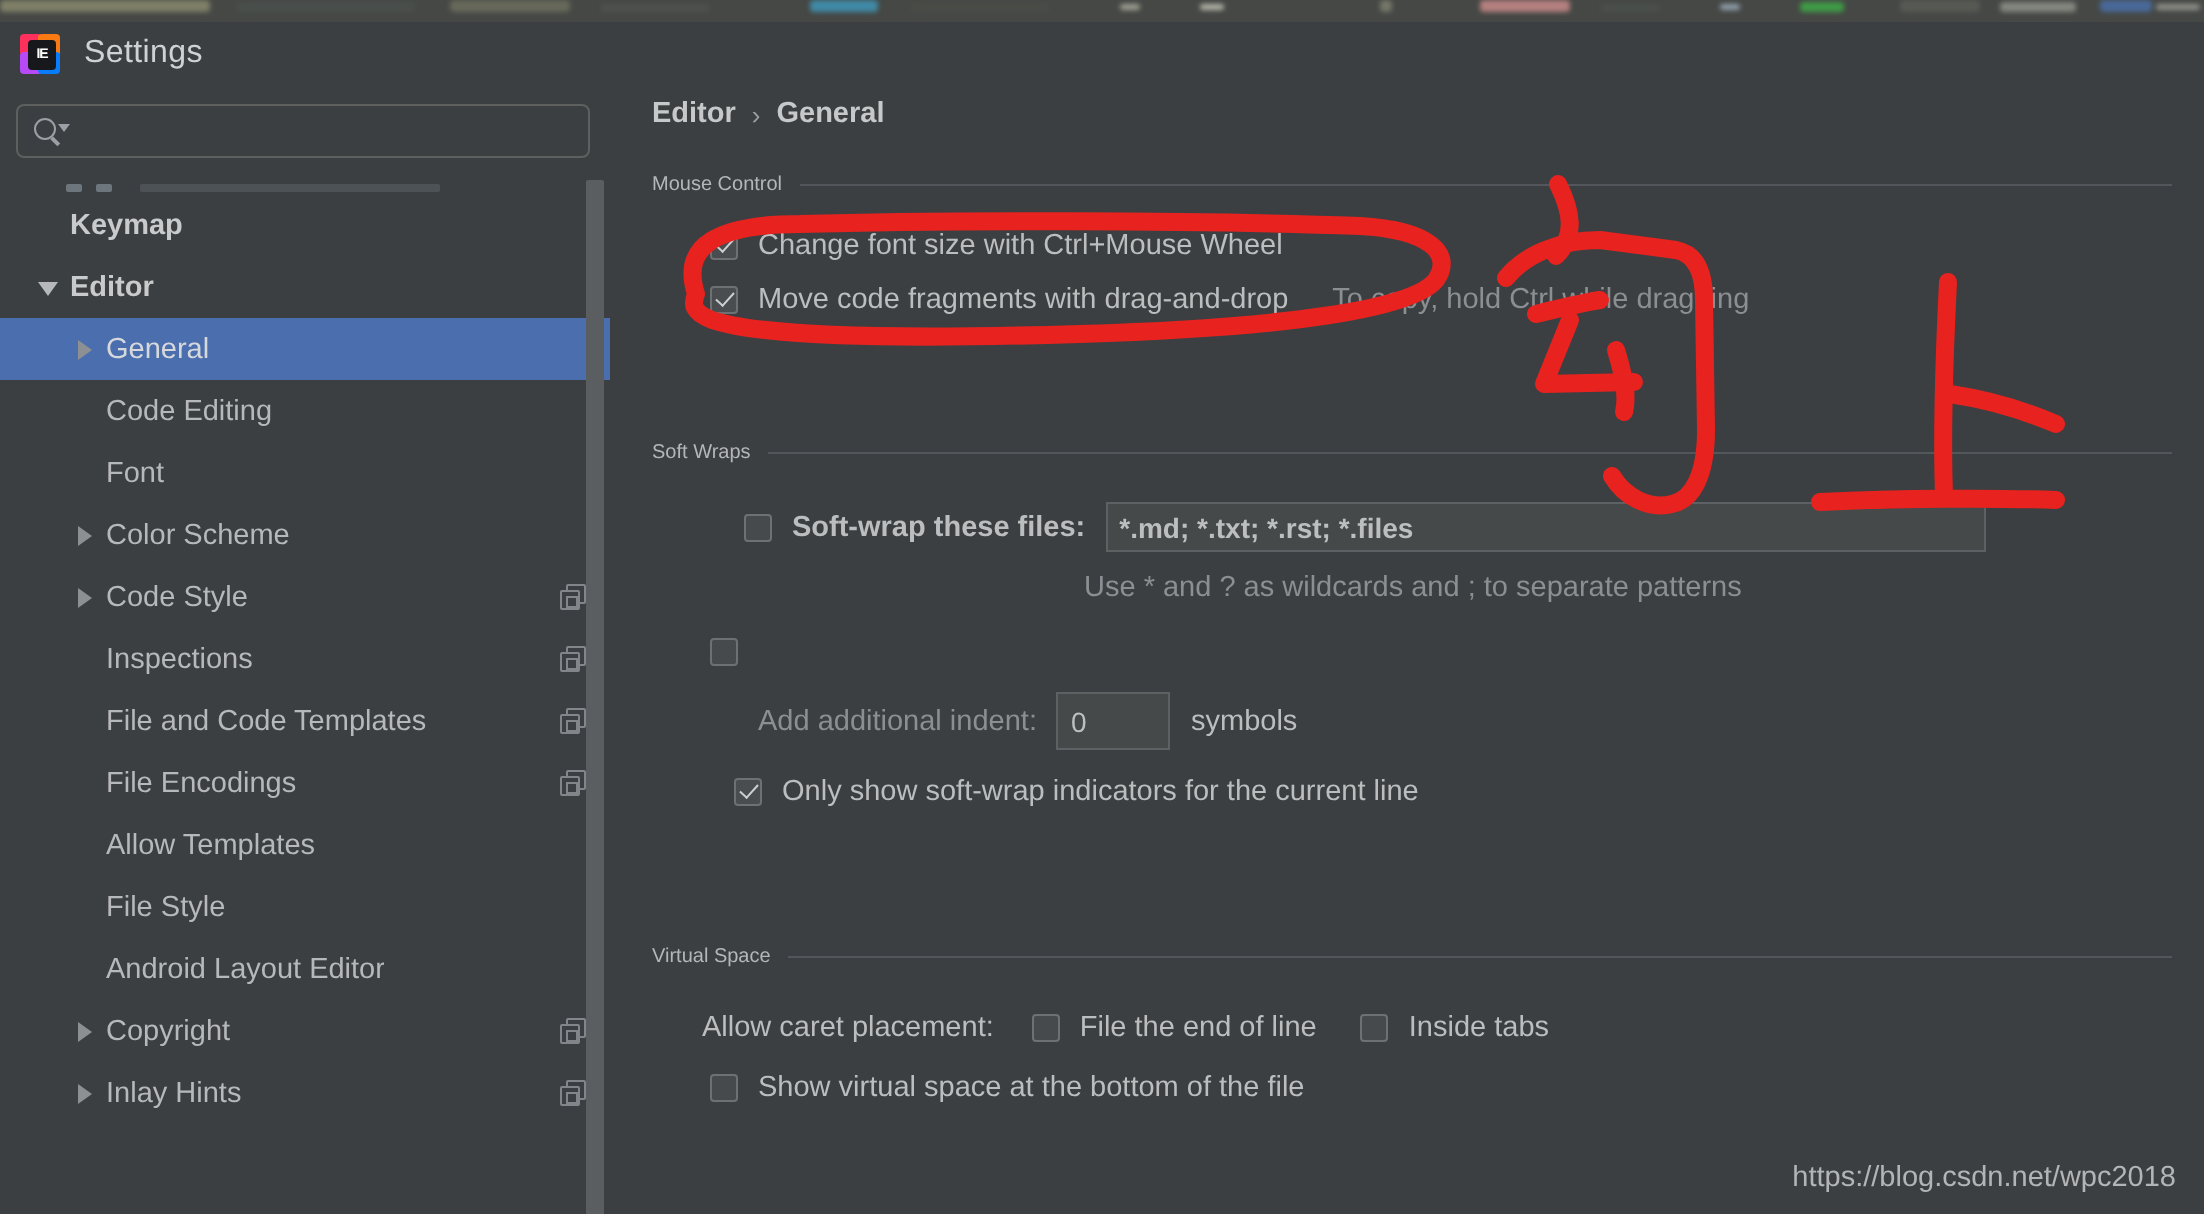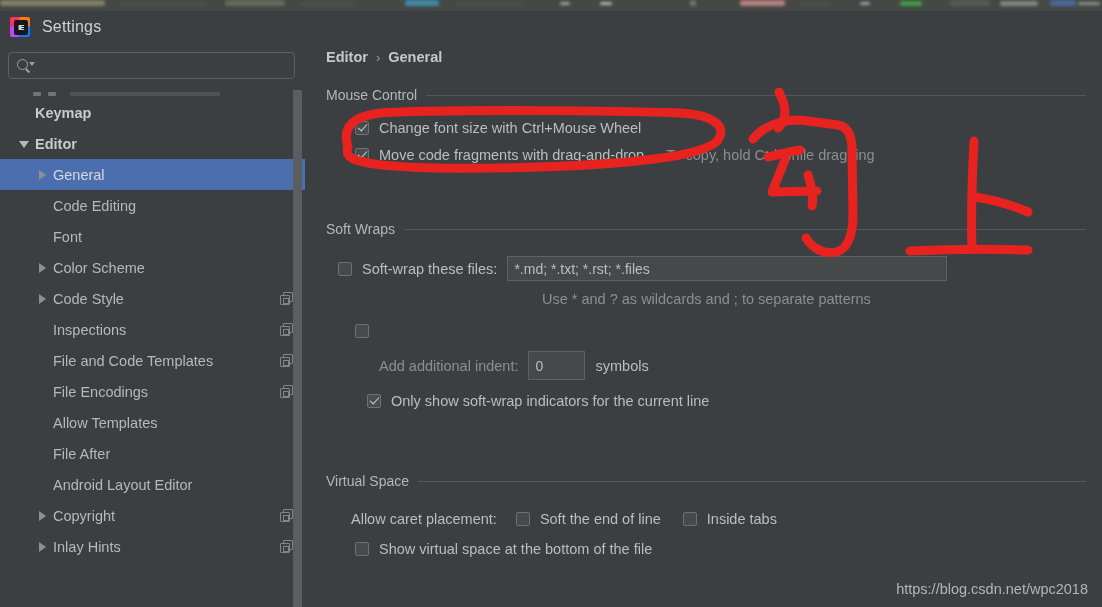--- a/index.html
+++ b/index.html
@@ -121,7 +121,7 @@
 
   .group { position:absolute; left:21px; width:760px; }
   .group-head { display:flex; align-items:center; gap:9px; }
-  .group-head .gtitle { font-size:14px; color:#b4b6b8; white-space:nowrap; }
+  .group-head .gtitle { font-size:10px; color:#b4b6b8; white-space:nowrap; }
   .group-head .gline { flex:1; height:1px; background:#53565a; }
 
   .row { display:flex; align-items:center; font-size:14.5px; color:#bbbdbf; }

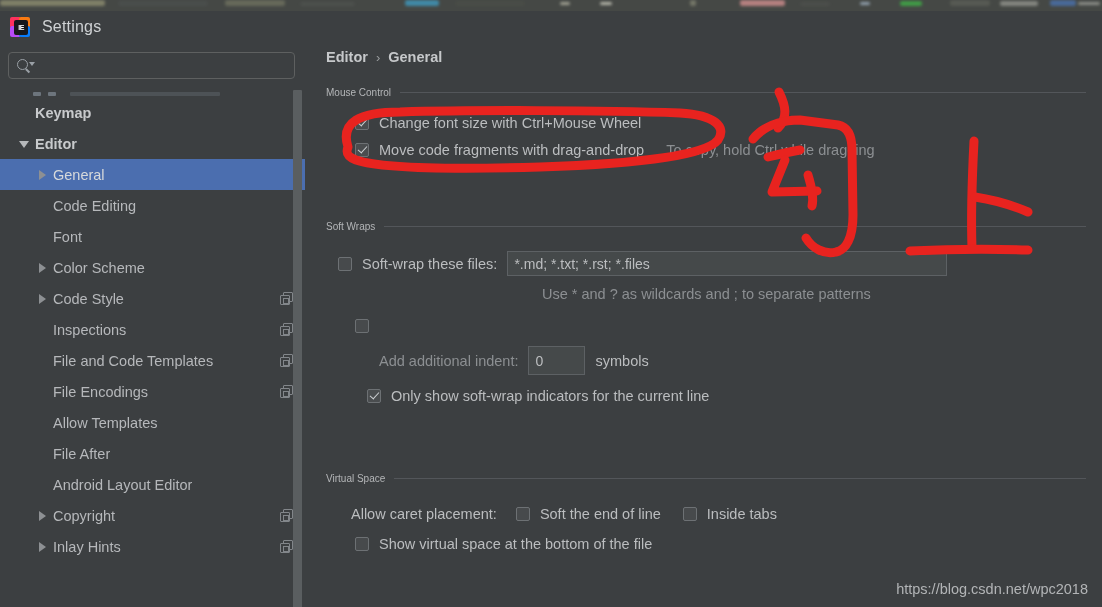--- a/index.html
+++ b/index.html
@@ -342,7 +342,7 @@
         <span class="gline"></span>
       </div>
 
-      <div class="row" style="margin-top:19px; margin-left:12px;">
+      <div class="row" style="margin-top:19px; margin-left:46px;font-weight:bold;">
         <span class="cb plain"></span>
         <span class="cb-label">Soft-wrap these files:</span>
         <span class="field" style="margin-left:10px; width:440px;">*.md; *.txt; *.rst; *.files</span>

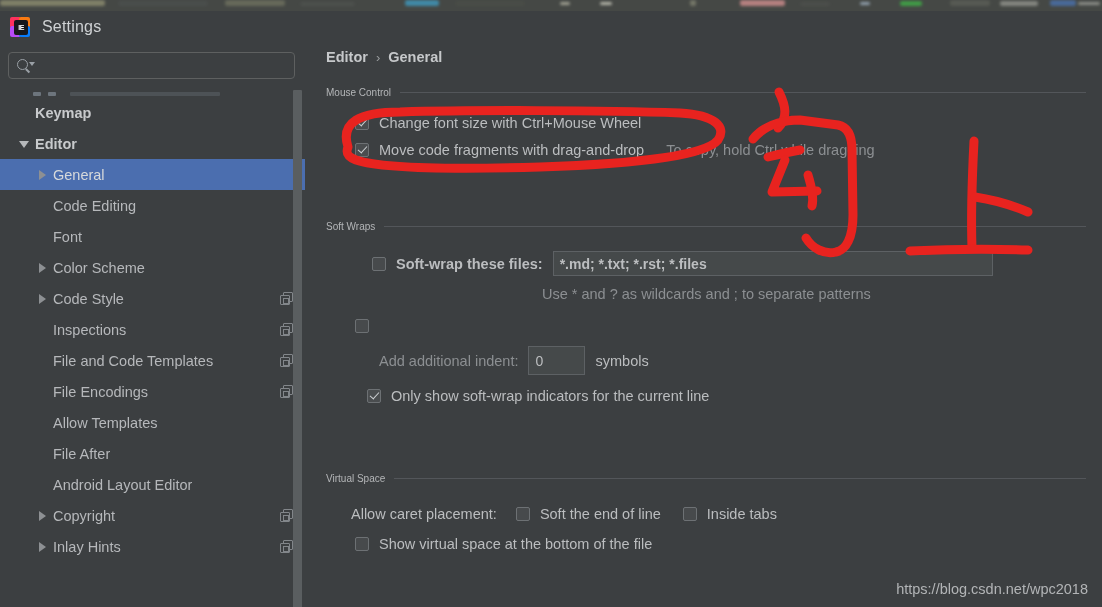--- a/index.html
+++ b/index.html
@@ -280,7 +280,7 @@
         <div class="node">
           <span style="width: 36px; flex: 0 0 auto;"></span>
           <span class="twisty"></span>
-          <span class="lbl">File After</span>
+          <span class="lbl">File Style</span>
         </div>
         <div class="node">
           <span style="width: 36px; flex: 0 0 auto;"></span>

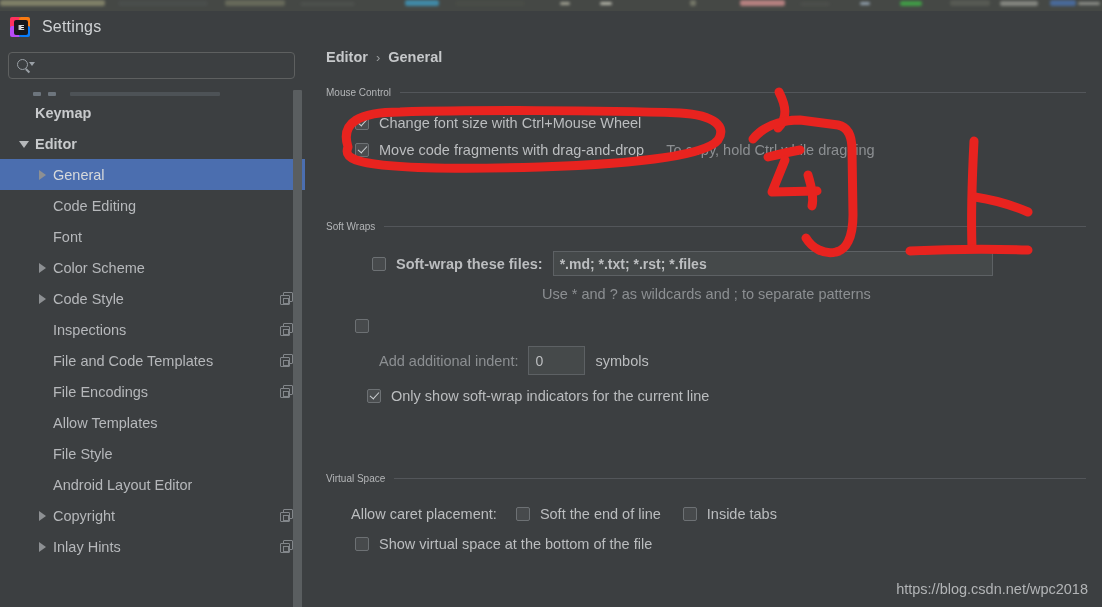--- a/index.html
+++ b/index.html
@@ -377,7 +377,7 @@
       <div class="row" style="margin-top:22px; margin-left:25px;">
         <span>Allow caret placement:</span>
         <span class="cb plain" style="margin-left:19px;"></span>
-        <span class="cb-label">Soft the end of line</span>
+        <span class="cb-label">File the end of line</span>
         <span class="cb plain" style="margin-left:22px;"></span>
         <span class="cb-label">Inside tabs</span>
       </div>

